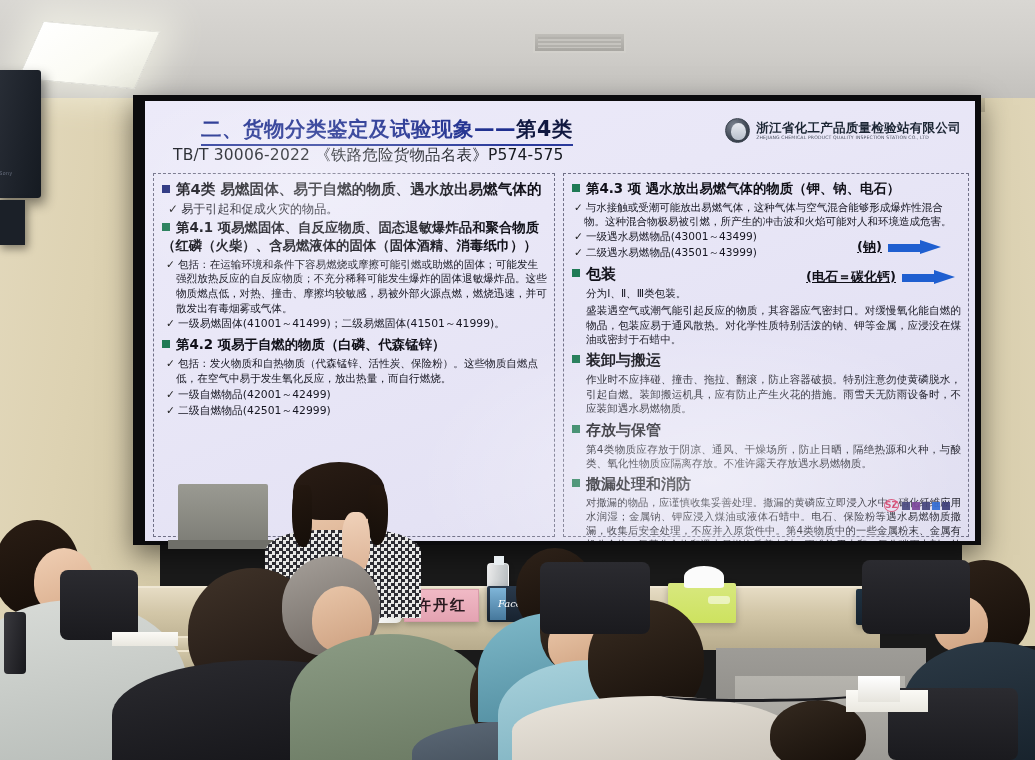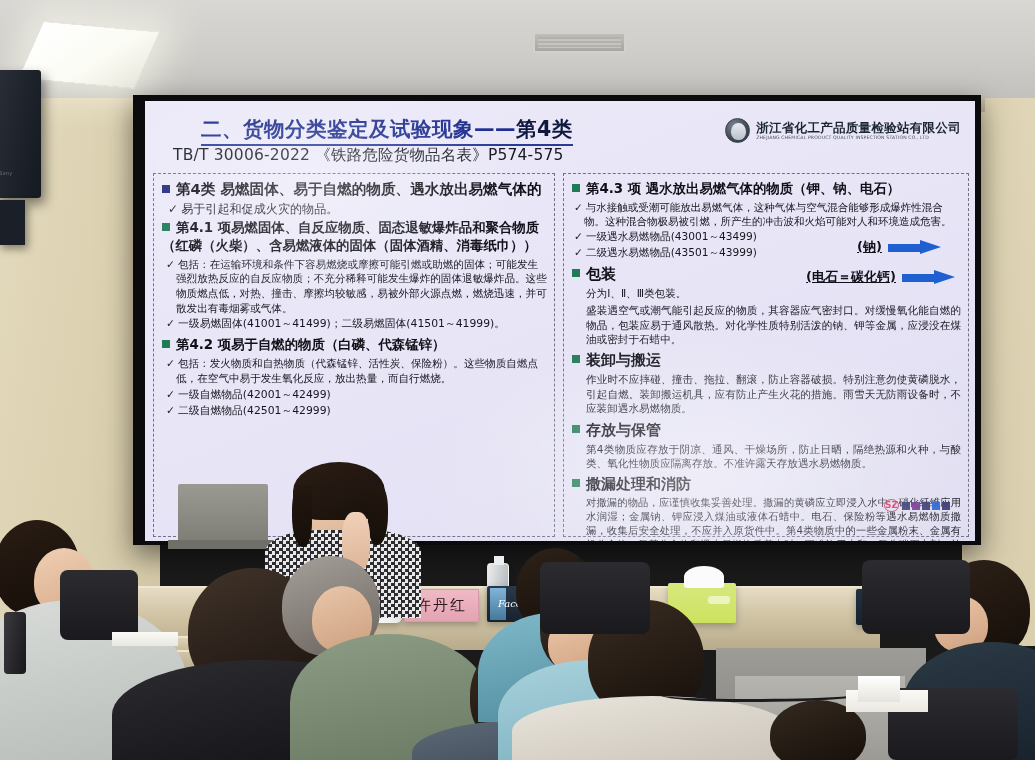--- a/index.html
+++ b/index.html
@@ -186,7 +186,7 @@
     border:1px solid #d89aa9; box-shadow: 0 3px 6px rgba(0,0,0,.25);
     display:flex; align-items:center; justify-content:center;
   }
-  .nameplate span { font-size:15px; font-weight:400; color:#2a1a20; letter-spacing:2px;
+  .nameplate span { font-size:15px; font-weight:700; color:#2a1a20; letter-spacing:2px;
                     font-family:"DejaVu Serif","Liberation Serif",serif; }
   .bottle {
     position:absolute; width:22px; height:52px; border-radius:4px 4px 3px 3px;

